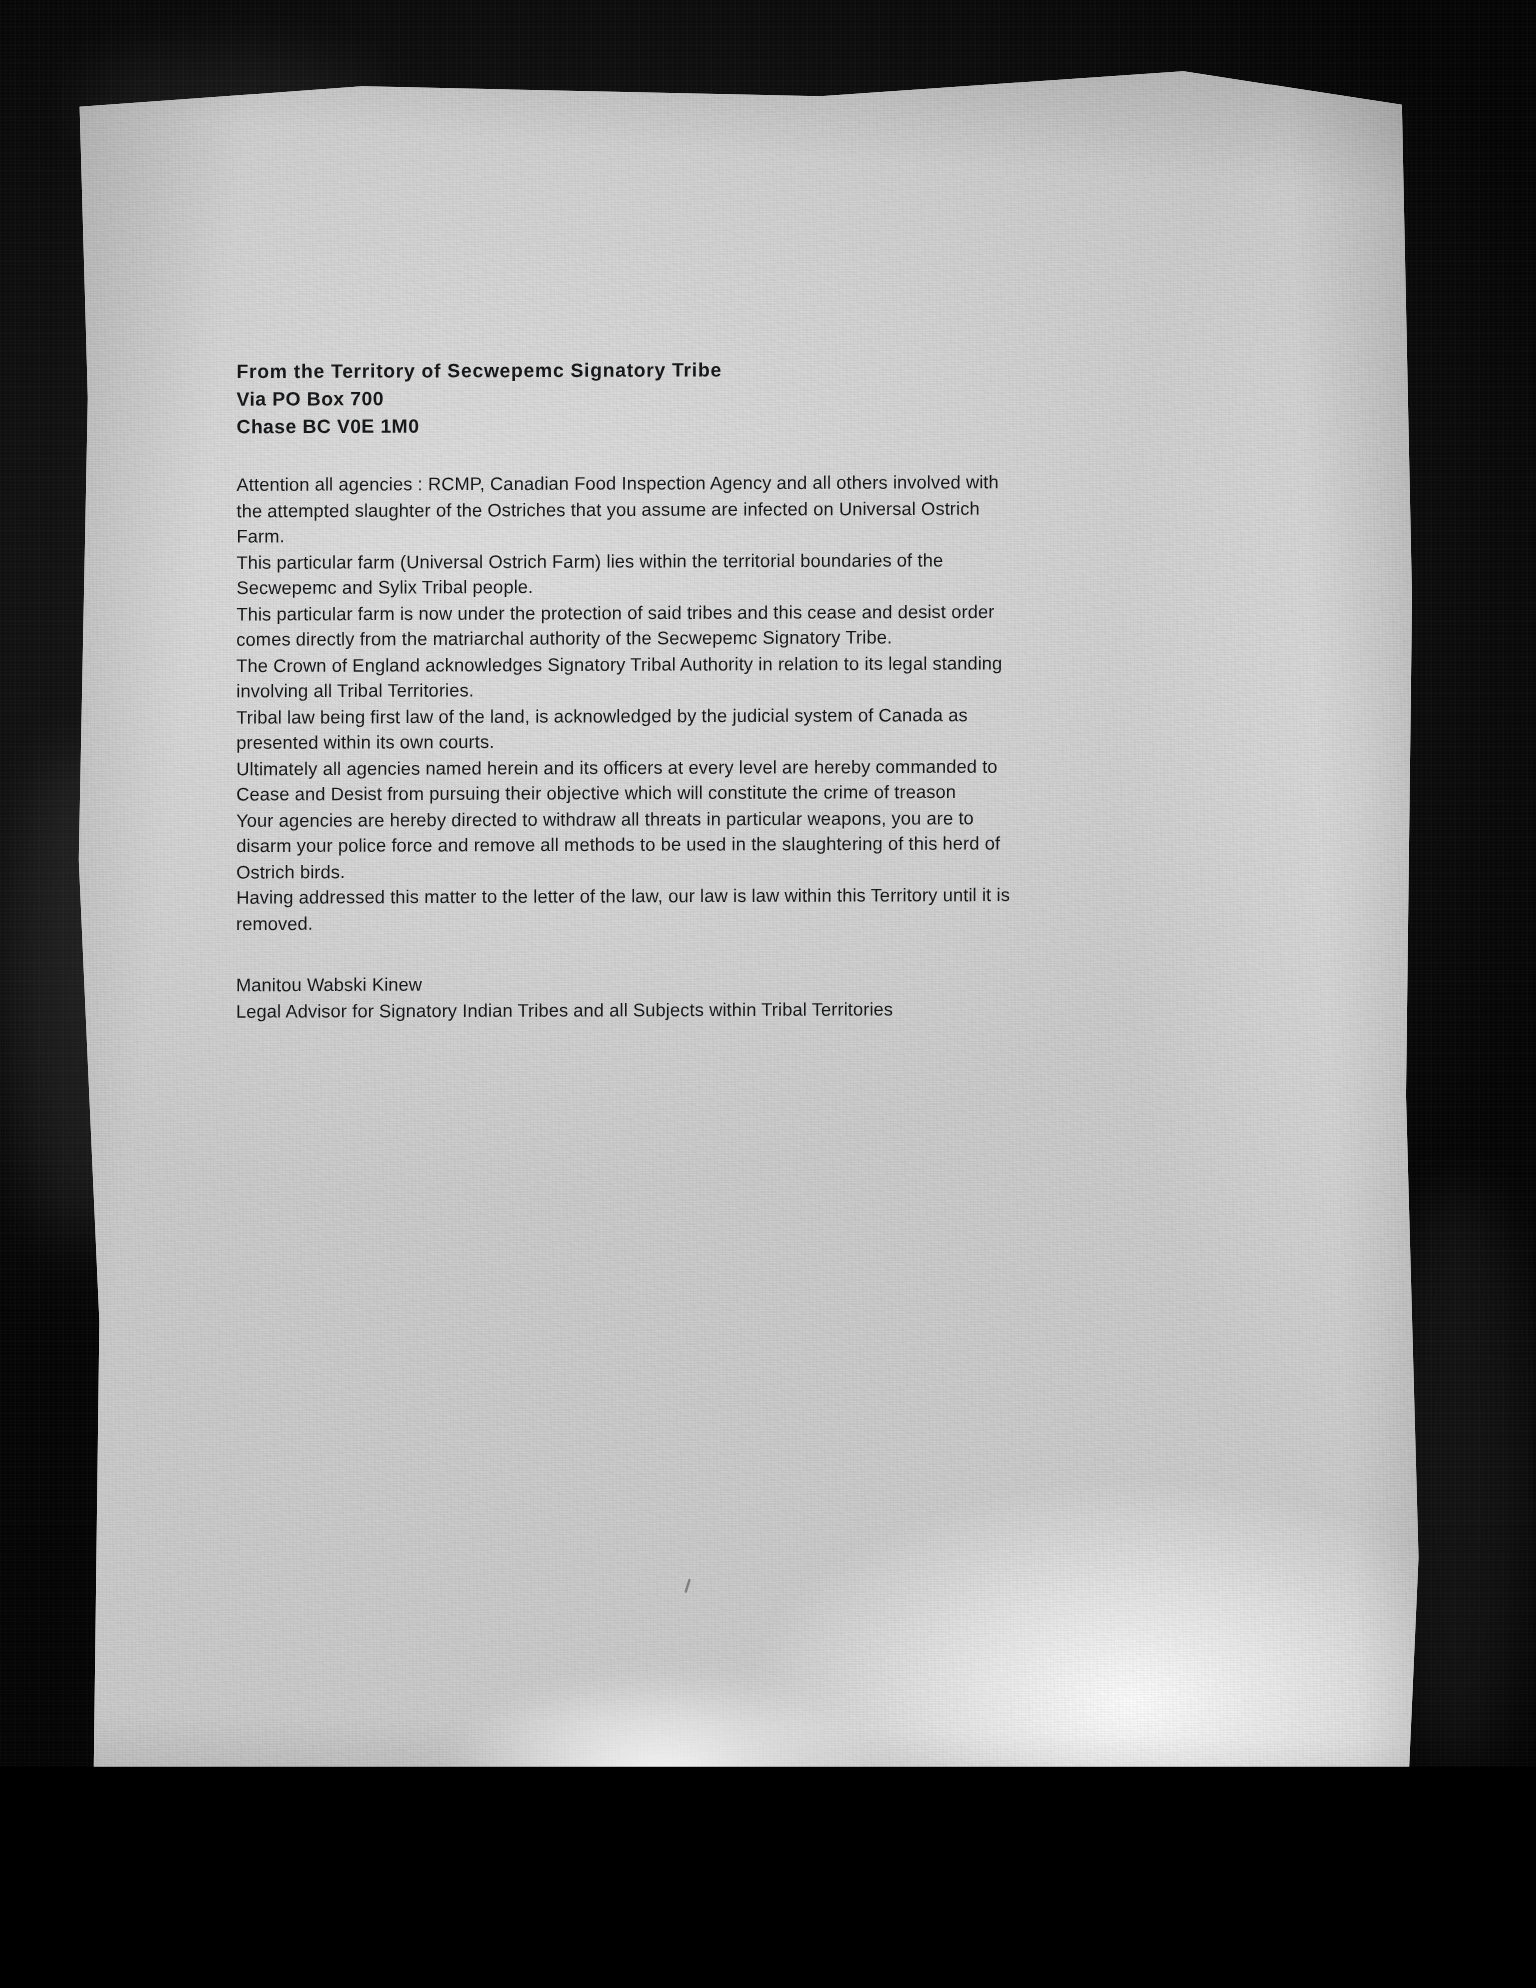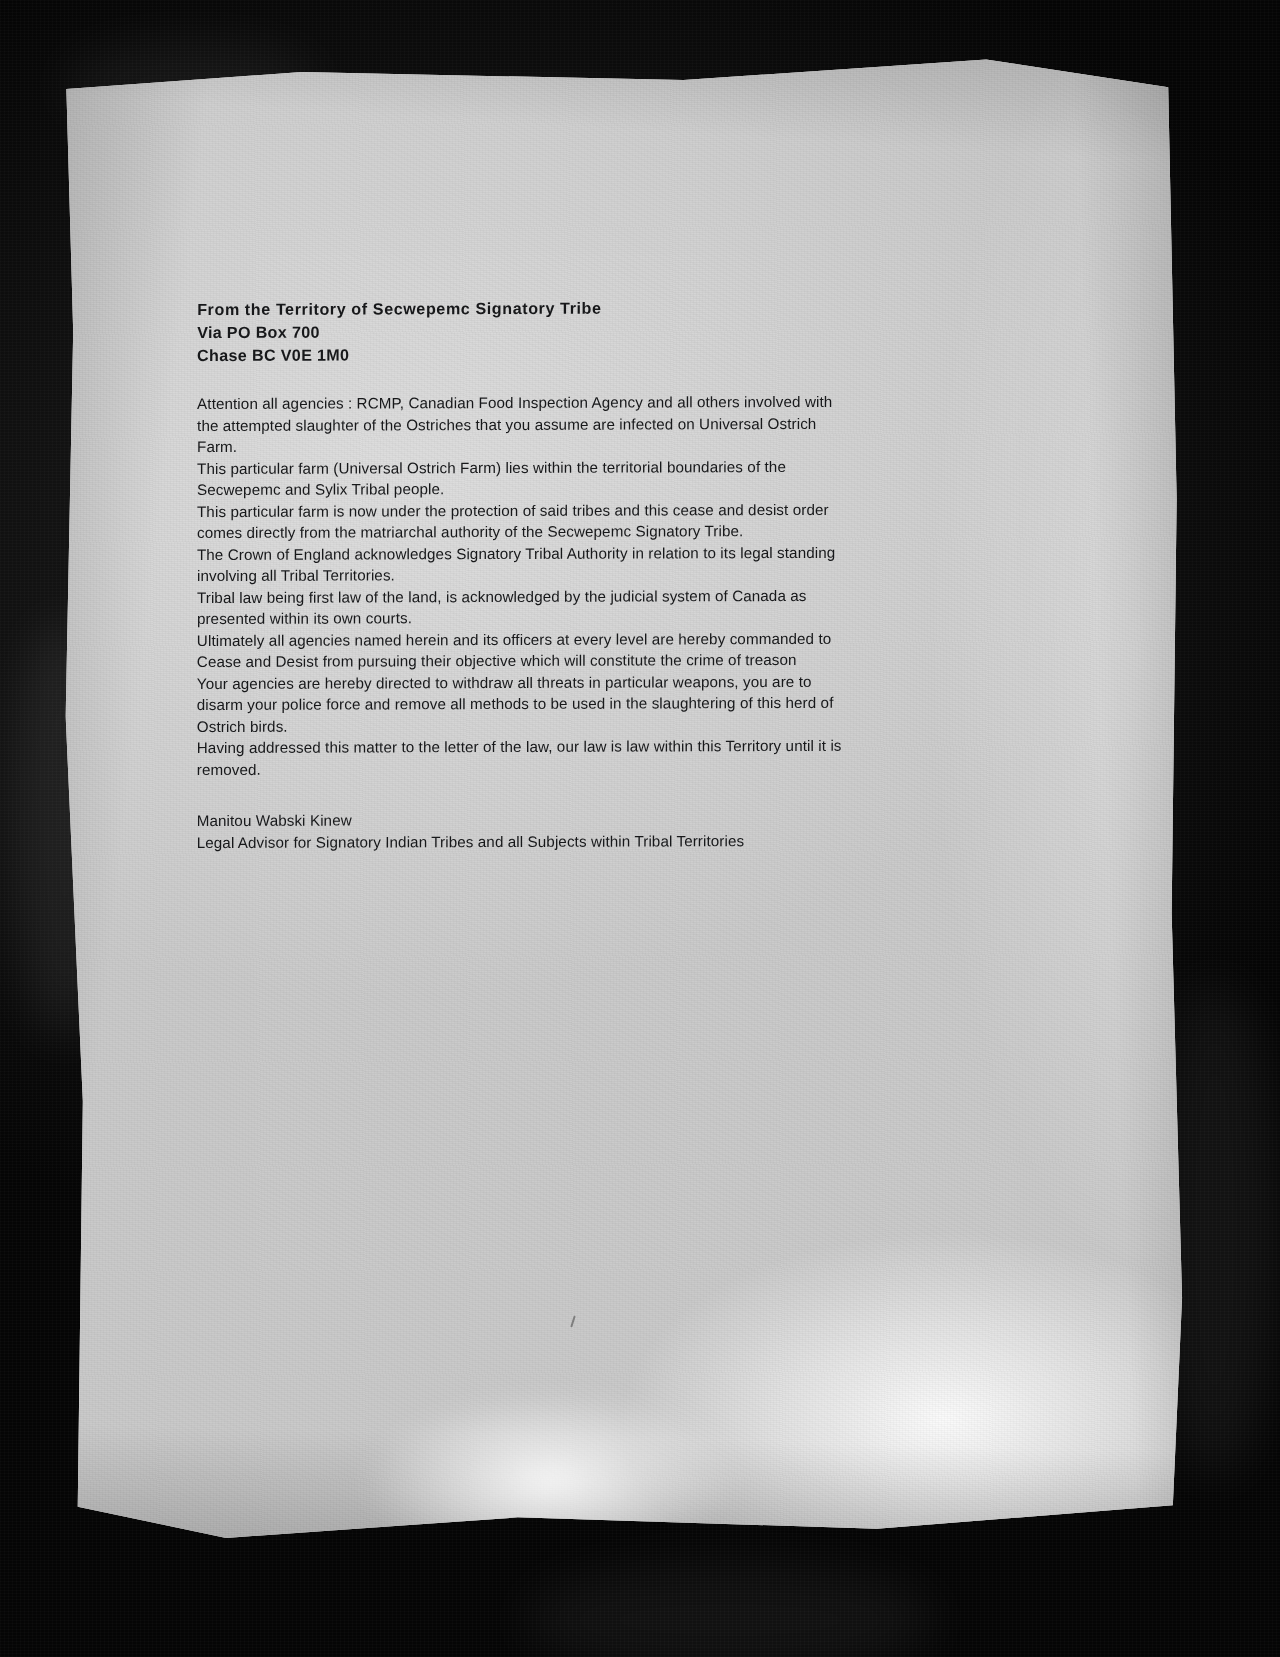--- a/index.html
+++ b/index.html
@@ -18,7 +18,7 @@
   #scan-root {
     position: relative;
     width: 1280px;
-    height: 1657px;
+    height: 1472px;
     background:
       radial-gradient(ellipse 900px 700px at 40% 35%, #2a2a2a 0%, #141414 45%, #050505 100%),
       #070707;

